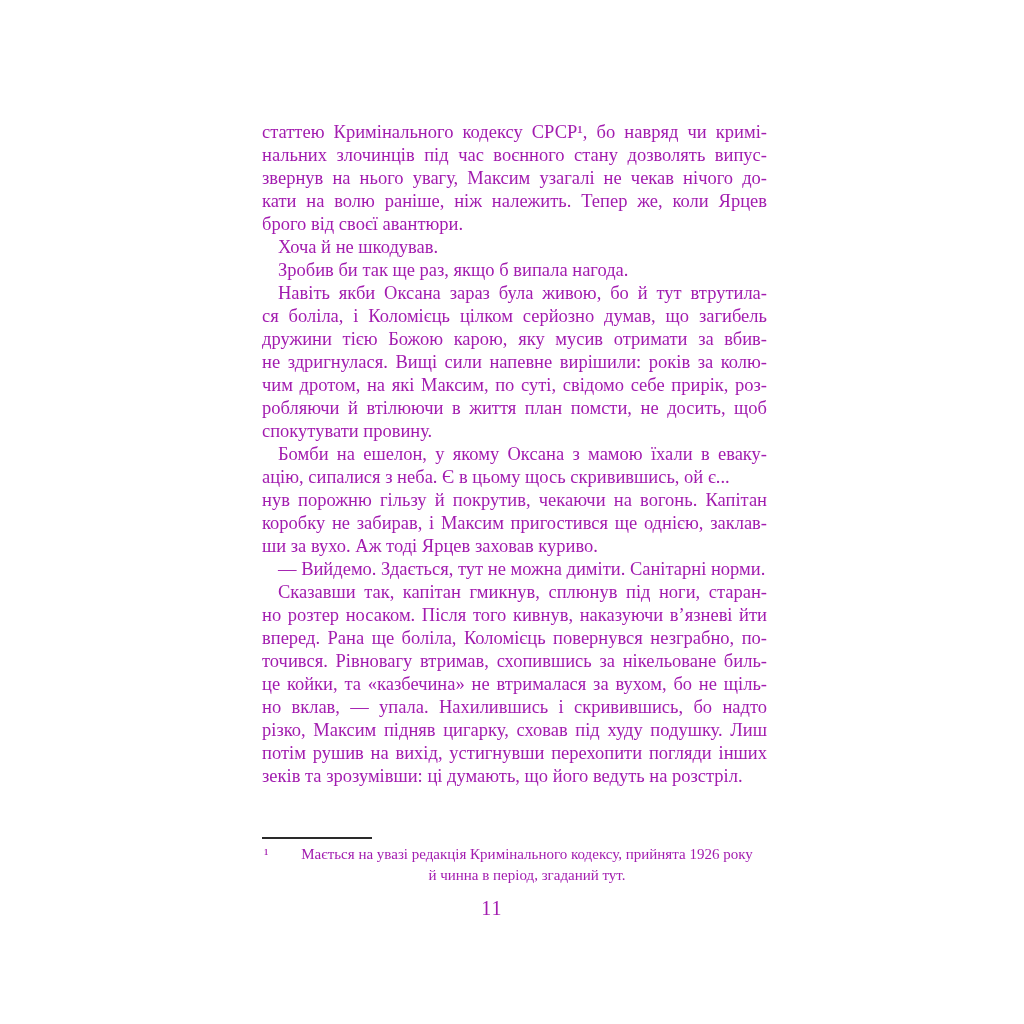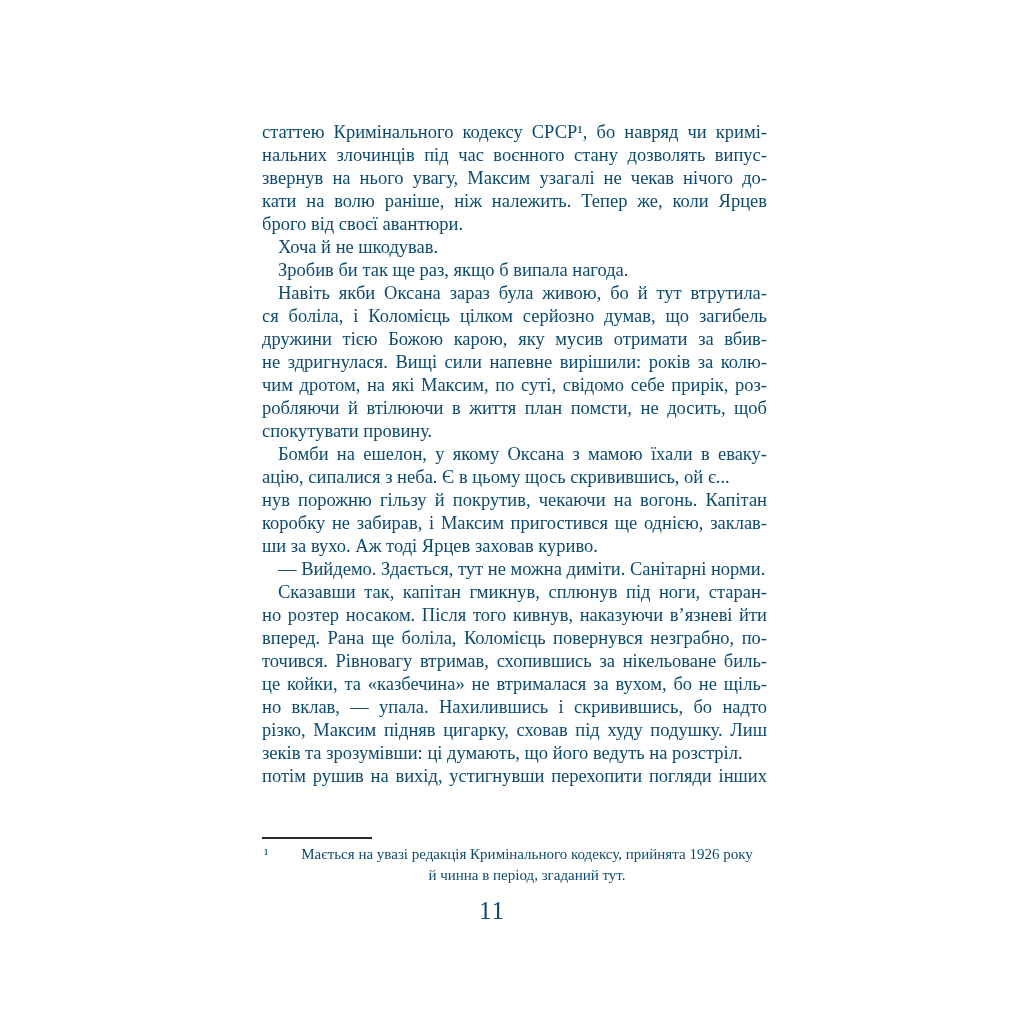--- a/index.html
+++ b/index.html
@@ -9,7 +9,7 @@
     height: 1024px;
     background: #ffffff;
     font-family: "Liberation Serif", serif;
-    color: #0c4a6e;
+    color: #a21caf;
     overflow: hidden;
   }
   .text-block {

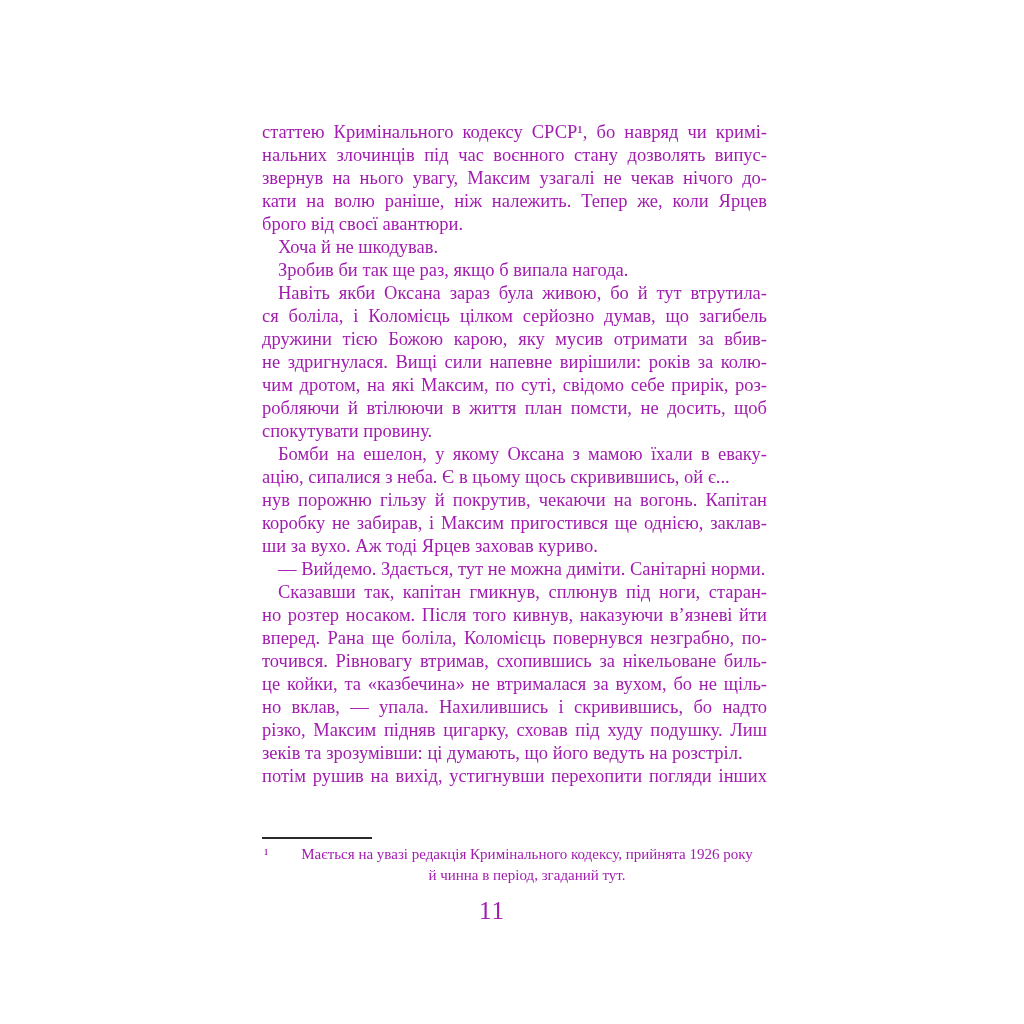--- a/index.html
+++ b/index.html
@@ -93,8 +93,8 @@
       <div class="line">це койки, та «казбечина» не втрималася за вухом, бо не щіль-</div>
       <div class="line">но вклав, — упала. Нахилившись і скривившись, бо надто</div>
       <div class="line">різко, Максим підняв цигарку, сховав під худу подушку. Лиш</div>
+      <div class="line">потім рушив на вихід, устигнувши перехопити погляди інших</div>
       <div class="line last">зеків та зрозумівши: ці думають, що його ведуть на розстріл.</div>
-      <div class="line">потім рушив на вихід, устигнувши перехопити погляди інших</div>
     </div>
   <div class="footnote-rule"></div>
   <div class="footnote">

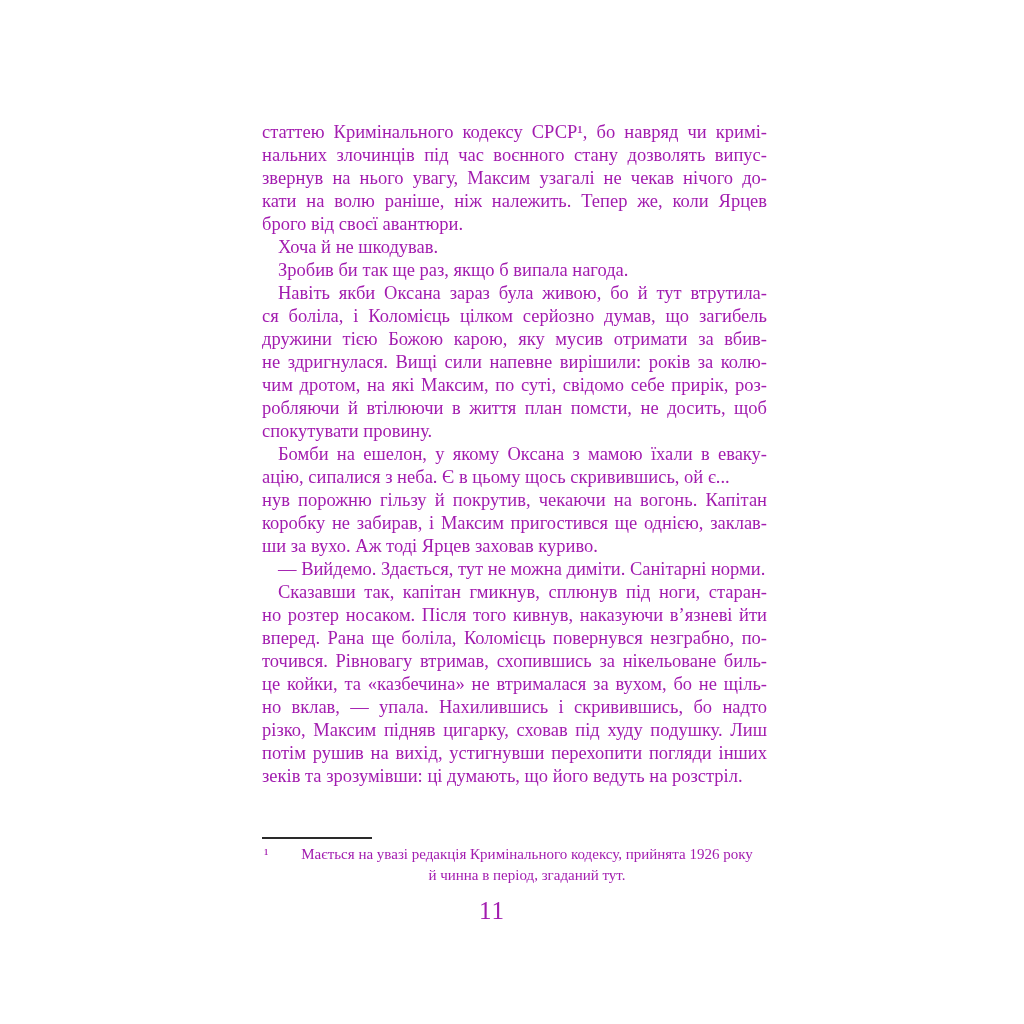--- a/index.html
+++ b/index.html
@@ -57,7 +57,7 @@
     top: 897px;
     width: 460px;
     text-align: center;
-    font-size: 25px;
+    font-size: 20px;
     letter-spacing: 1px;
   }
 </style>

